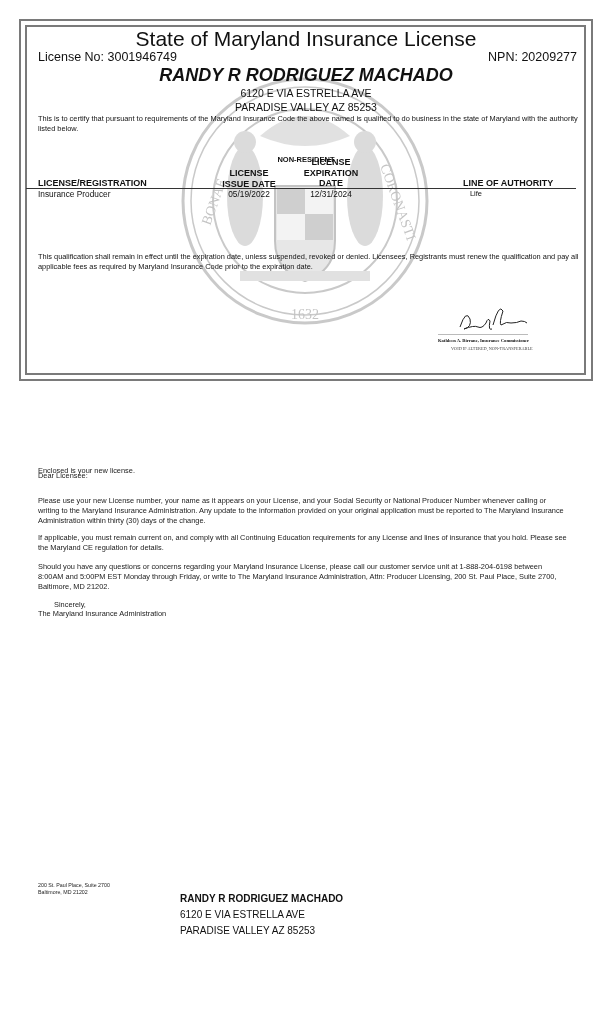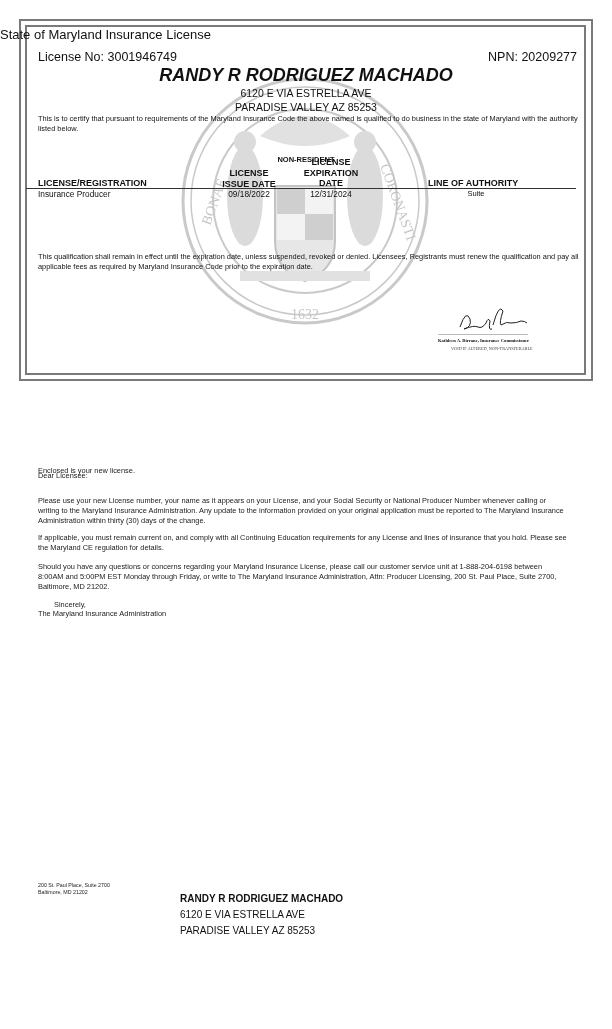--- a/index.html
+++ b/index.html
@@ -13,7 +13,7 @@
 
   .abs { position: absolute; white-space: nowrap; }
 
-  .cert-title { left: 0; width: 612px; top: 27px; text-align: left; font-size: 13px; color: #111; }
+  .cert-title { left: 0; width: 612px; top: 27px; text-align: center; font-size: 21px; color: #111; }
   .license-no { left: 38px; top: 50px; font-size: 12.5px; }
   .npn { right: 35px; top: 50px; font-size: 12.5px; }
   .holder-name { left: 0; width: 612px; top: 65px; text-align: center; font-size: 18px; font-weight: bold; font-style: italic; }

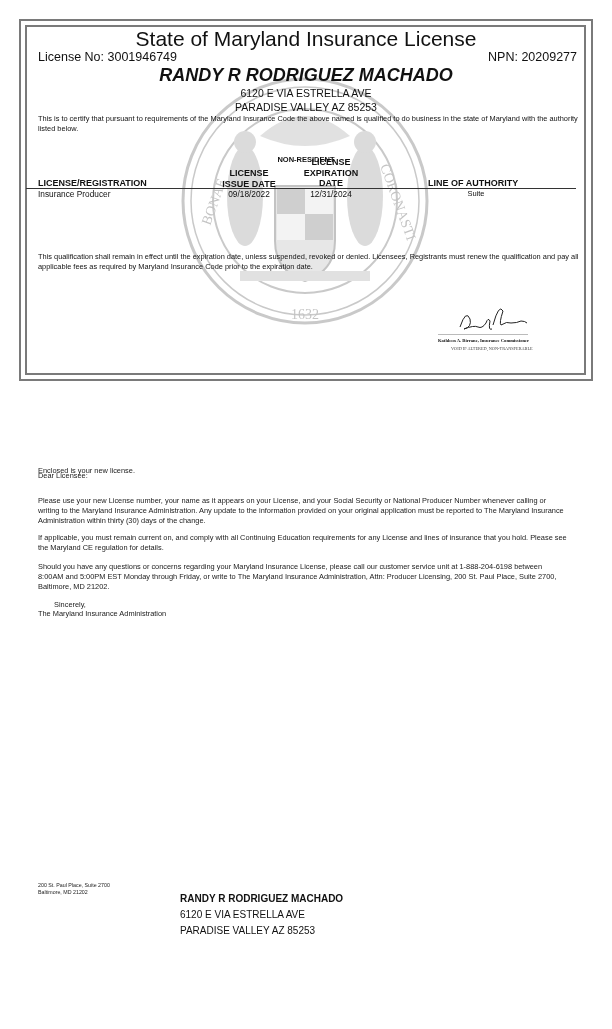--- a/index.html
+++ b/index.html
@@ -26,7 +26,7 @@
   .th-reg { left: 38px; top: 178px; text-align: left; }
   .th-issue { left: 212px; width: 74px; top: 168px; }
   .th-exp { left: 296px; width: 70px; top: 157px; }
-  .th-loa { left: 428px; top: 178px; text-align: center; }
+  .th-loa { left: 428px; top: 178px; text-align: center; padding-left: 35px; }
   .th-line { position: absolute; left: 26px; top: 188px; width: 550px; height: 1px; background: #333; }
 
   .td { font-size: 8.3px; top: 189px; }

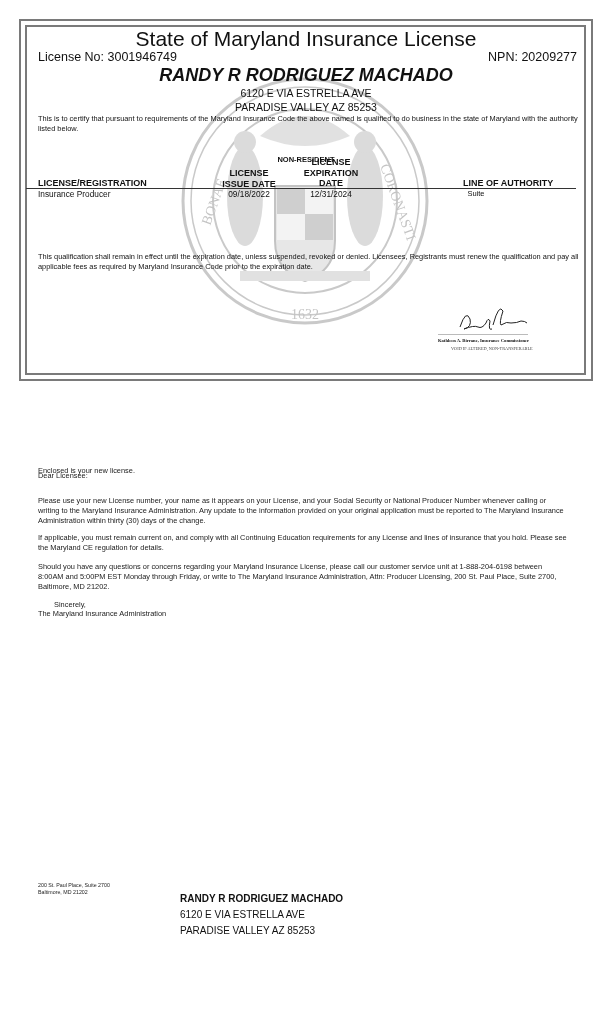--- a/index.html
+++ b/index.html
@@ -110,7 +110,7 @@
 
 <div>
   <div class="abs td td-reg">Insurance Producer</div>
-  <div class="abs td td-issue">09/18/2022</div>
+  <div class="abs td td-issue">05/19/2022</div>
   <div class="abs td td-exp">12/31/2024</div>
   <div class="abs td td-loa">Suite</div>
 </div>

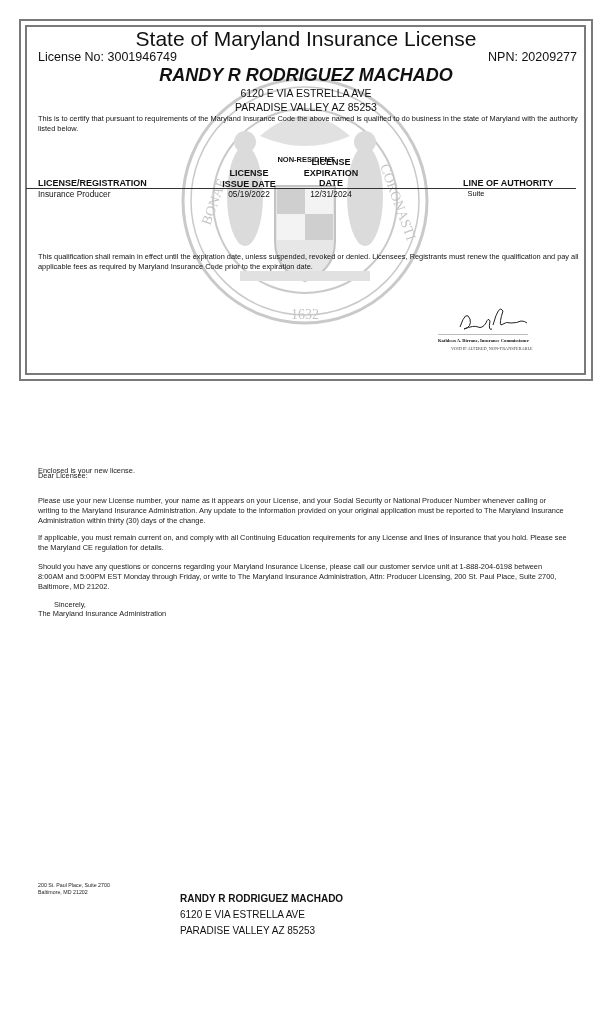--- a/index.html
+++ b/index.html
@@ -112,7 +112,7 @@
   <div class="abs td td-reg">Insurance Producer</div>
   <div class="abs td td-issue">05/19/2022</div>
   <div class="abs td td-exp">12/31/2024</div>
-  <div class="abs td td-loa">Suite</div>
+  <div class="abs td td-loa">Life</div>
 </div>
 
 <div class="abs qualification">This qualification shall remain in effect until the expiration date, unless suspended, revoked or denied. Licensees, Registrants must renew the qualification and pay all applicable fees as required by Maryland Insurance Code prior to the expiration date.</div>

